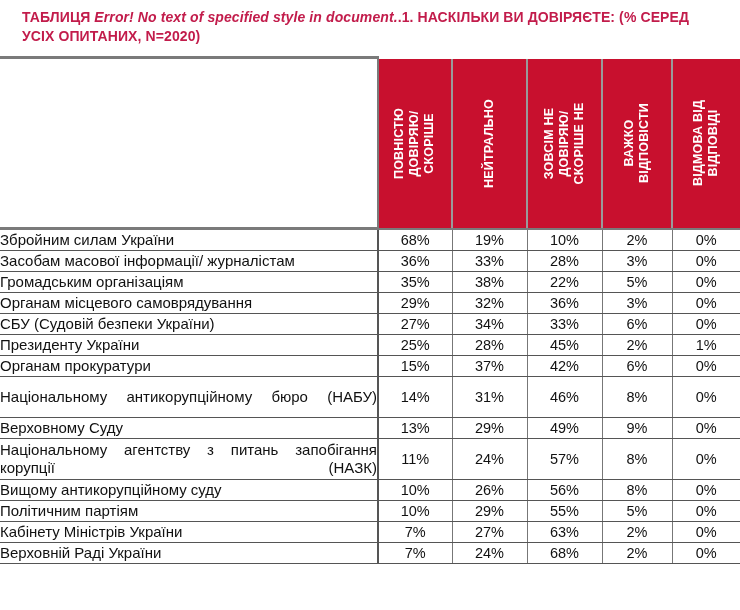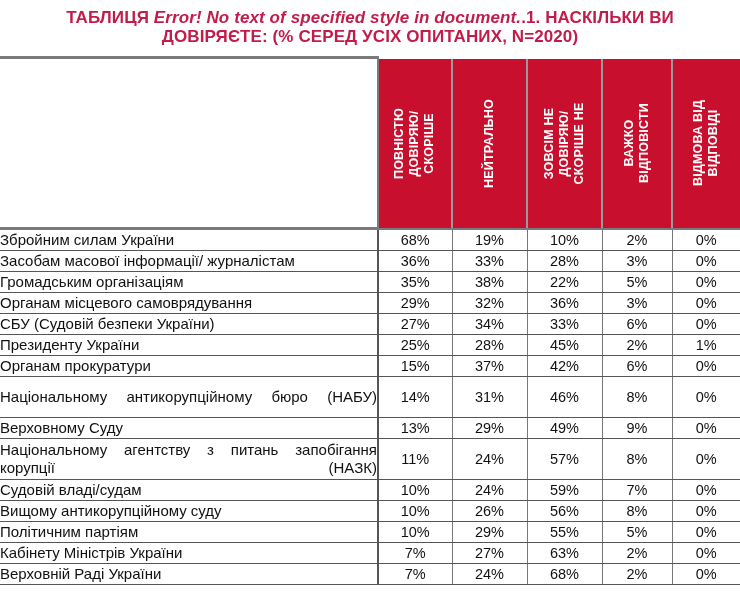--- a/index.html
+++ b/index.html
@@ -20,10 +20,10 @@
     width: 740px;
     padding: 8px 22px 10px 22px;
     box-sizing: border-box;
-    text-align: center;
+    text-align: left;
     color: #C21C4B;
     font-weight: bold;
-    font-size: 17px;
+    font-size: 14px;
     line-height: 19px;
     letter-spacing: 0.1px;
   }

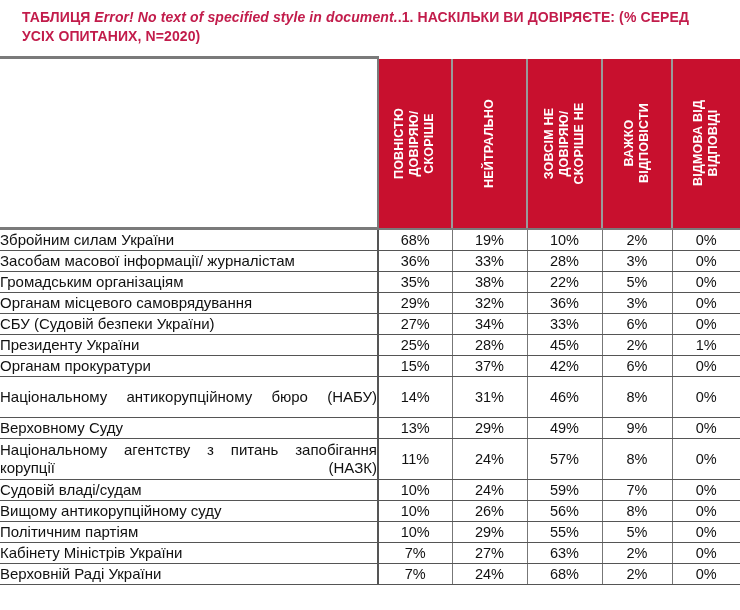--- a/index.html
+++ b/index.html
@@ -256,14 +256,6 @@
         <td class="val-cell">0%</td>
       </tr>
       <tr class="r-single">
-        <td class="label-cell single">Судовій владі/судам</td>
-        <td class="val-cell">10%</td>
-        <td class="val-cell">24%</td>
-        <td class="val-cell">59%</td>
-        <td class="val-cell">7%</td>
-        <td class="val-cell">0%</td>
-      </tr>
-      <tr class="r-single">
         <td class="label-cell single">Вищому антикорупційному суду</td>
         <td class="val-cell">10%</td>
         <td class="val-cell">26%</td>

